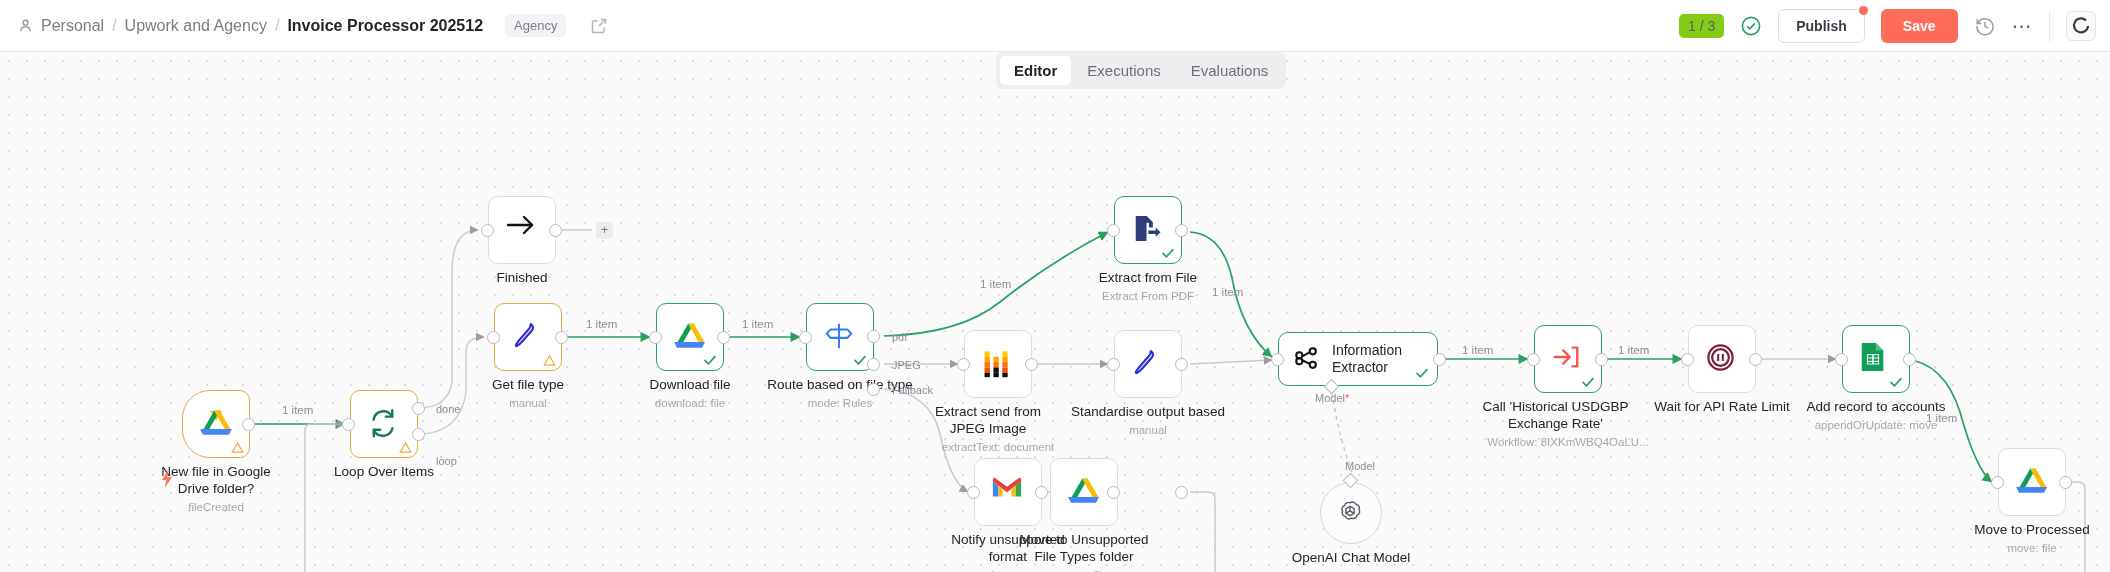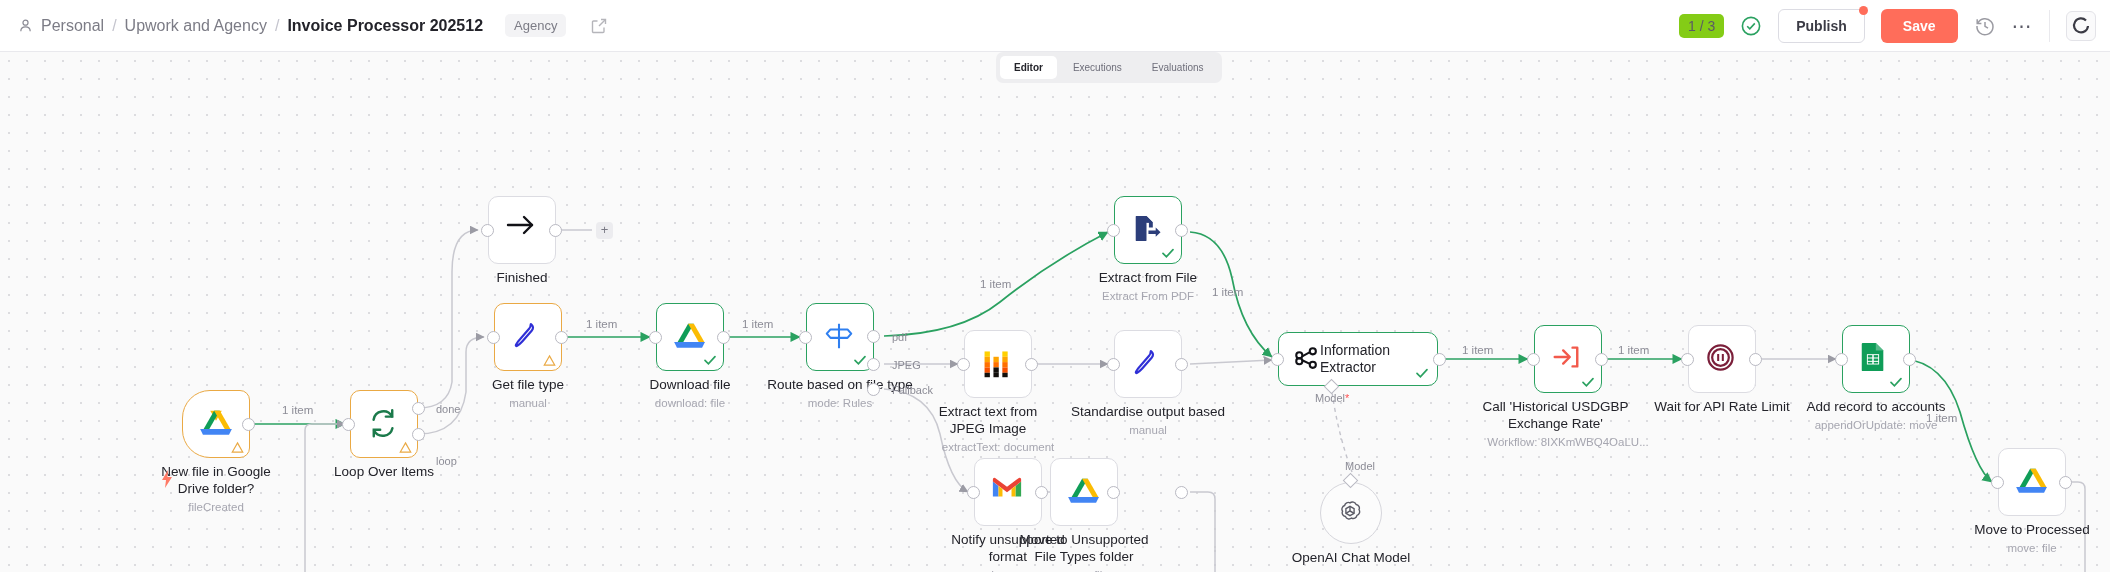--- a/index.html
+++ b/index.html
@@ -76,7 +76,7 @@
     display: flex; gap: 2px; z-index: 30;
   }
   .tab {
-    font-size: 10px; color: #6e6e7a; padding: 6px 14px; border-radius: 5px;
+    font-size: 15px; color: #6e6e7a; padding: 6px 14px; border-radius: 5px;
     cursor: pointer; white-space: nowrap;
   }
   .tab.active { background: #fff; color: #23232a; font-weight: 600; }

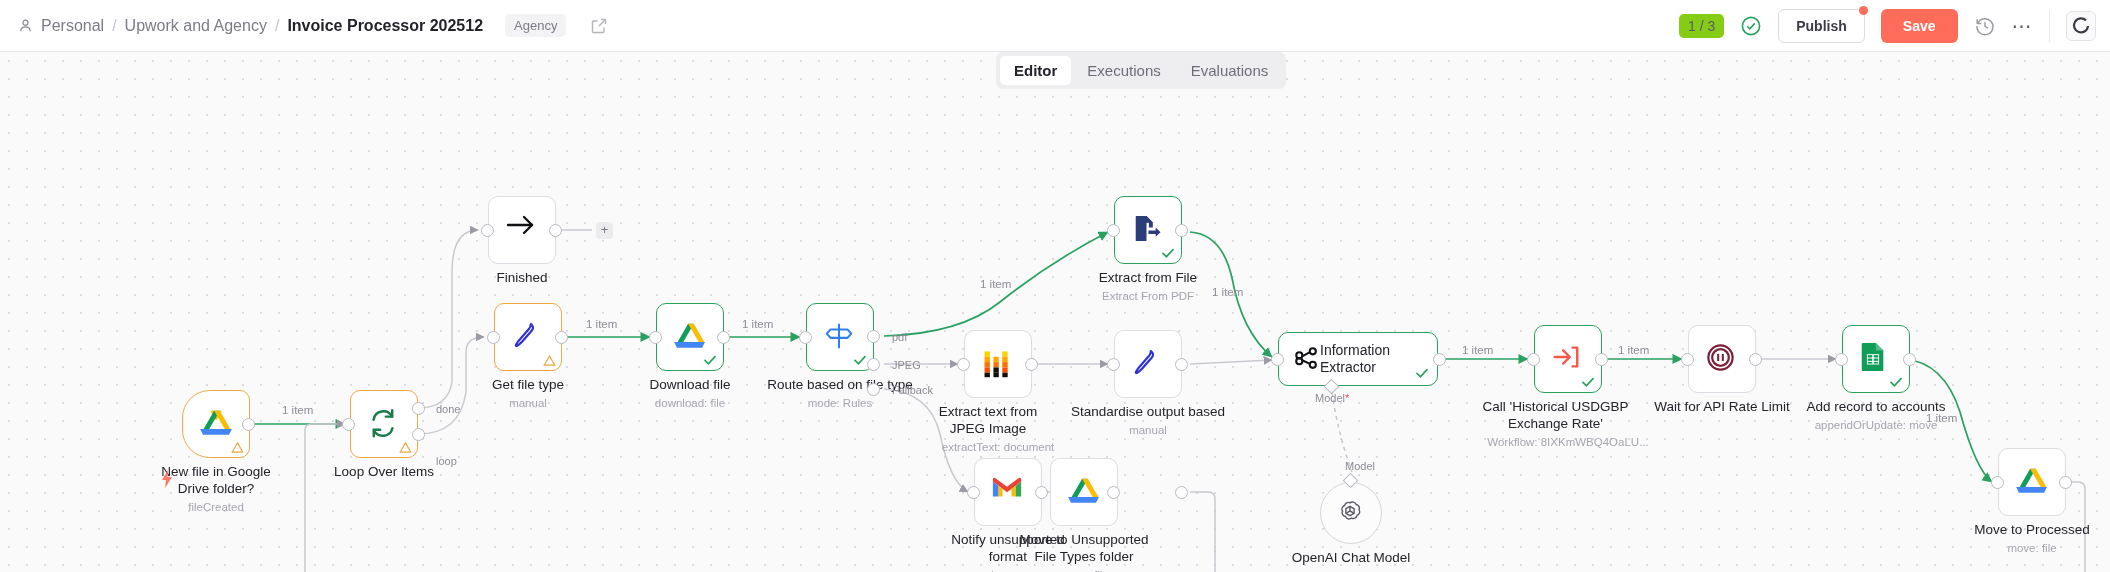--- a/index.html
+++ b/index.html
@@ -93,7 +93,7 @@
   .node-box.trigger { border-radius: 28px 10px 10px 28px; }
   .node-box.wide {
     width: 160px; height: 54px; justify-content: flex-start;
-    padding-left: 14px; 
+    padding-left: 14px; gap: 12px;
   }
   .node-box.circle {
     width: 62px; height: 62px; border-radius: 50%;

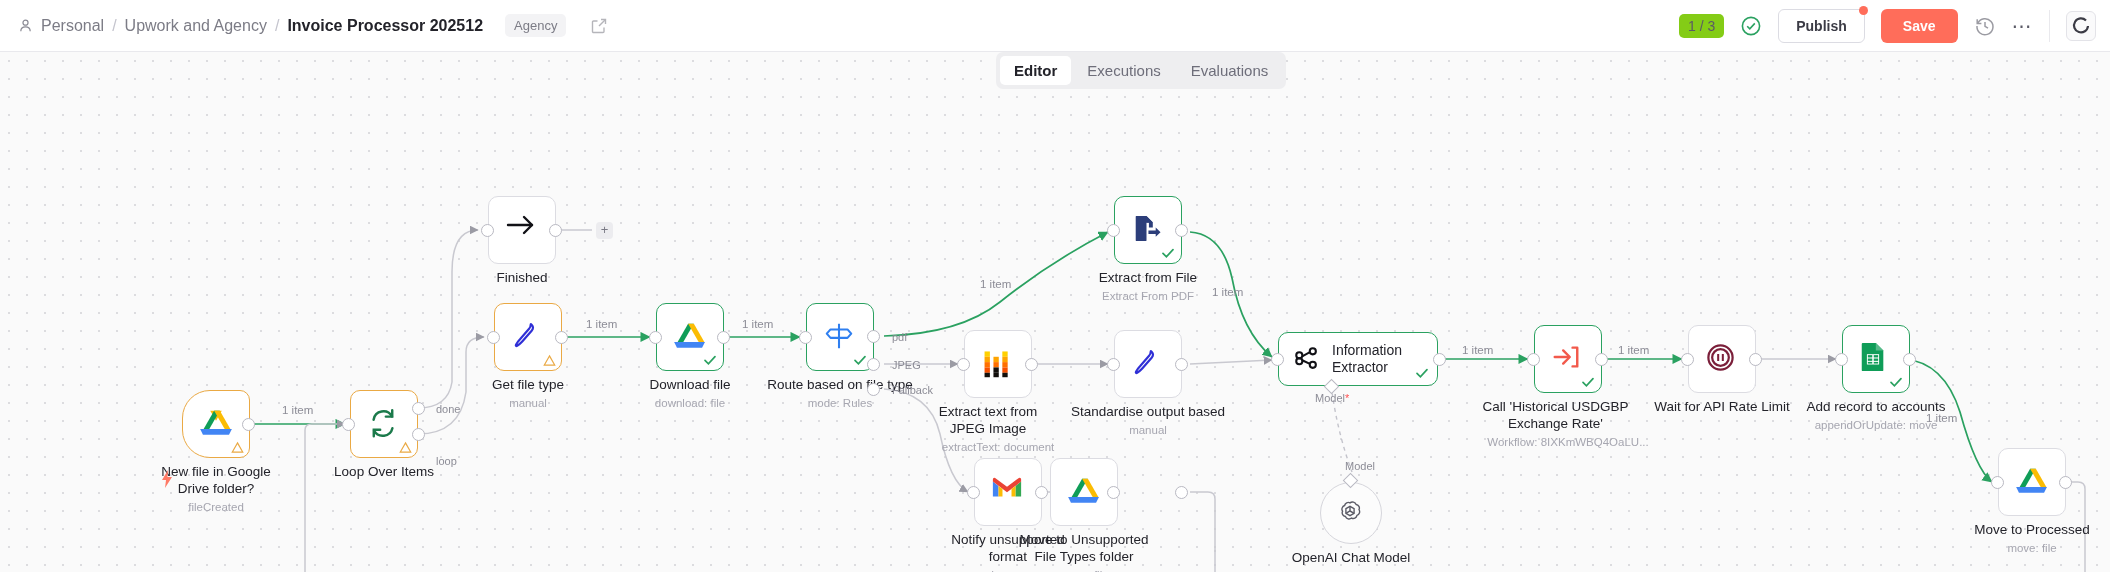--- a/index.html
+++ b/index.html
@@ -459,7 +459,7 @@
         </span>
       </div>
       <div class="node-caption">
-        <div class="cap-title wrap">Extract text from JPEG Image</div>
+        <div class="cap-title wrap">Extract send from JPEG Image</div>
         <div class="cap-sub wrap">extractText: document</div>
       </div>
     </div>

